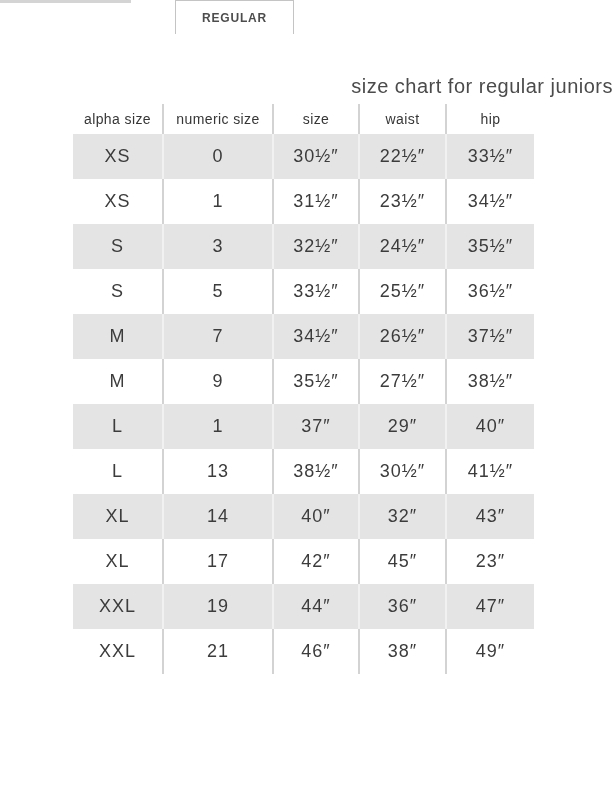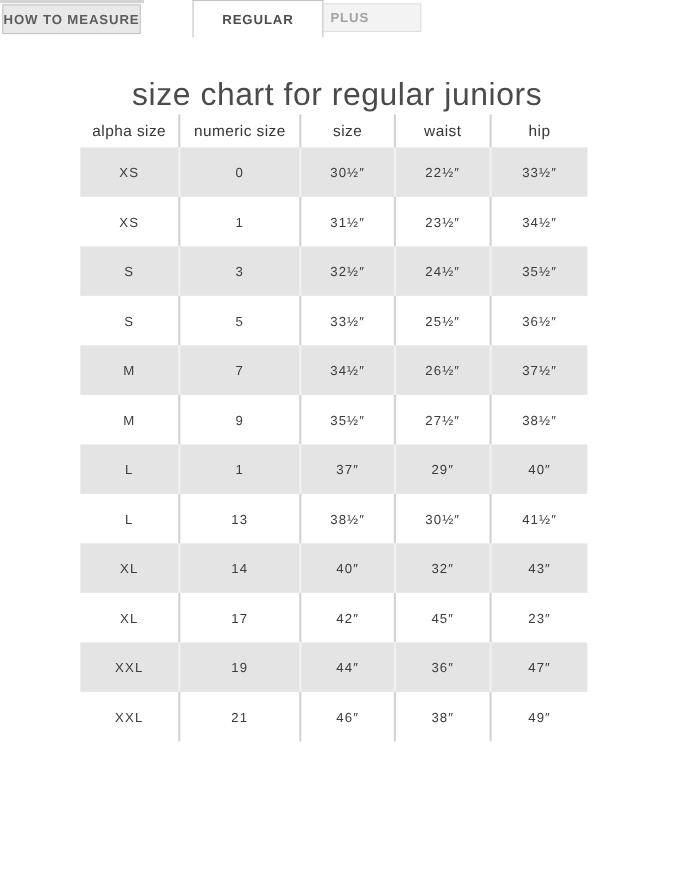--- a/index.html
+++ b/index.html
@@ -117,7 +117,6 @@
 
   <div class="tabbar">
     <div class="top-strip"></div>
-    <div class="tab tab-htm">HOW TO MEASURE</div>
     <div class="tab tab-regular">REGULAR</div>
     <div class="tab tab-plus">PLUS</div>
   </div>

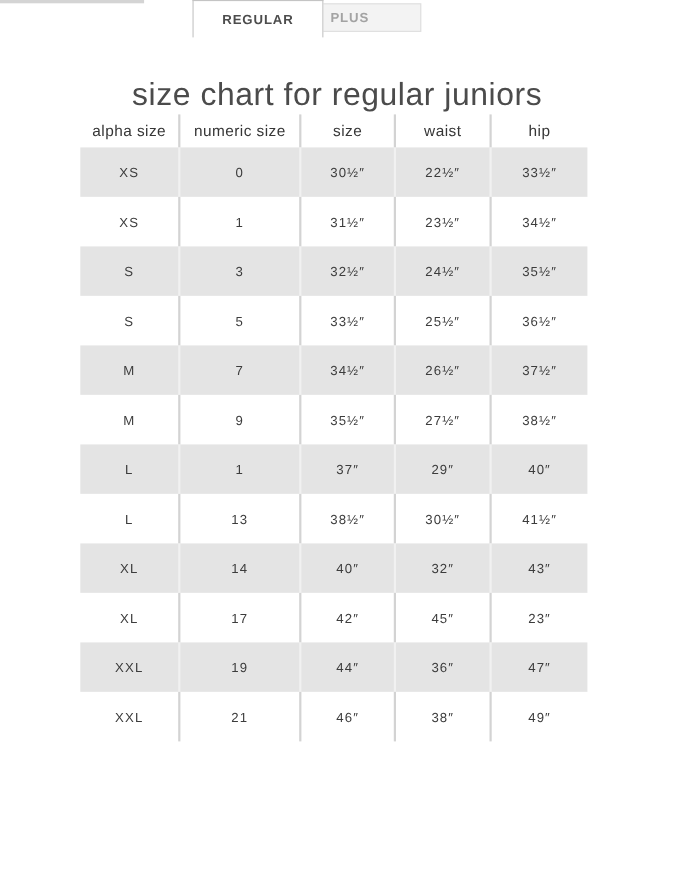--- a/index.html
+++ b/index.html
@@ -118,7 +118,6 @@
   <div class="tabbar">
     <div class="top-strip"></div>
     <div class="tab tab-regular">REGULAR</div>
-    <div class="tab tab-plus">PLUS</div>
   </div>
 
   <div class="title">size chart for regular juniors</div>

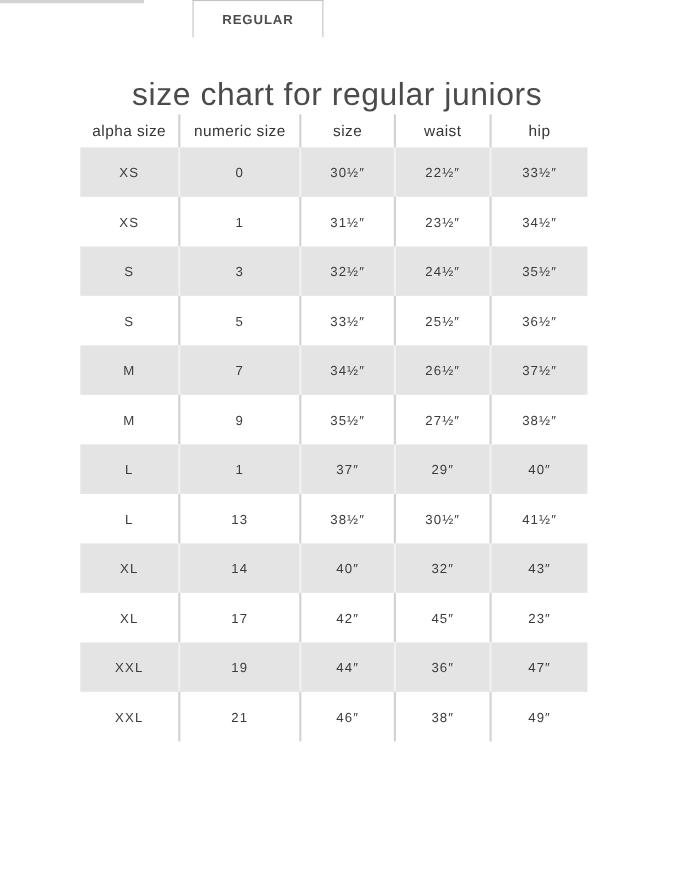--- a/index.html
+++ b/index.html
@@ -68,8 +68,8 @@
     margin: 37px 0 0 0;
     height: 30px;
     line-height: 30px;
-    text-align: center;
-    font-size: 29px;
+    text-align: right;
+    font-size: 20px;
     font-weight: 300;
     letter-spacing: 0.5px;
     color: var(--title-text, #4b4b4b);

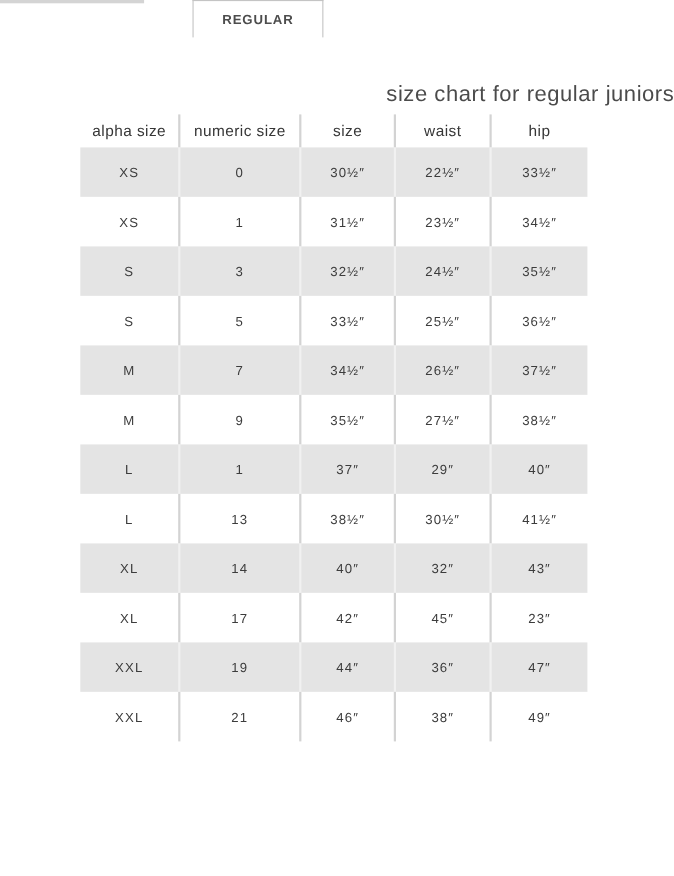--- a/index.html
+++ b/index.html
@@ -99,7 +99,7 @@
   .size-table th + th { border-left: 2px solid var(--divider-on-white, #d3d3d3); }
   .size-table td {
     height: 43px;
-    font-size: 12px;
+    font-size: 18px;
     color: var(--cell-text, #3c3c3c);
     text-align: center;
     vertical-align: middle;

